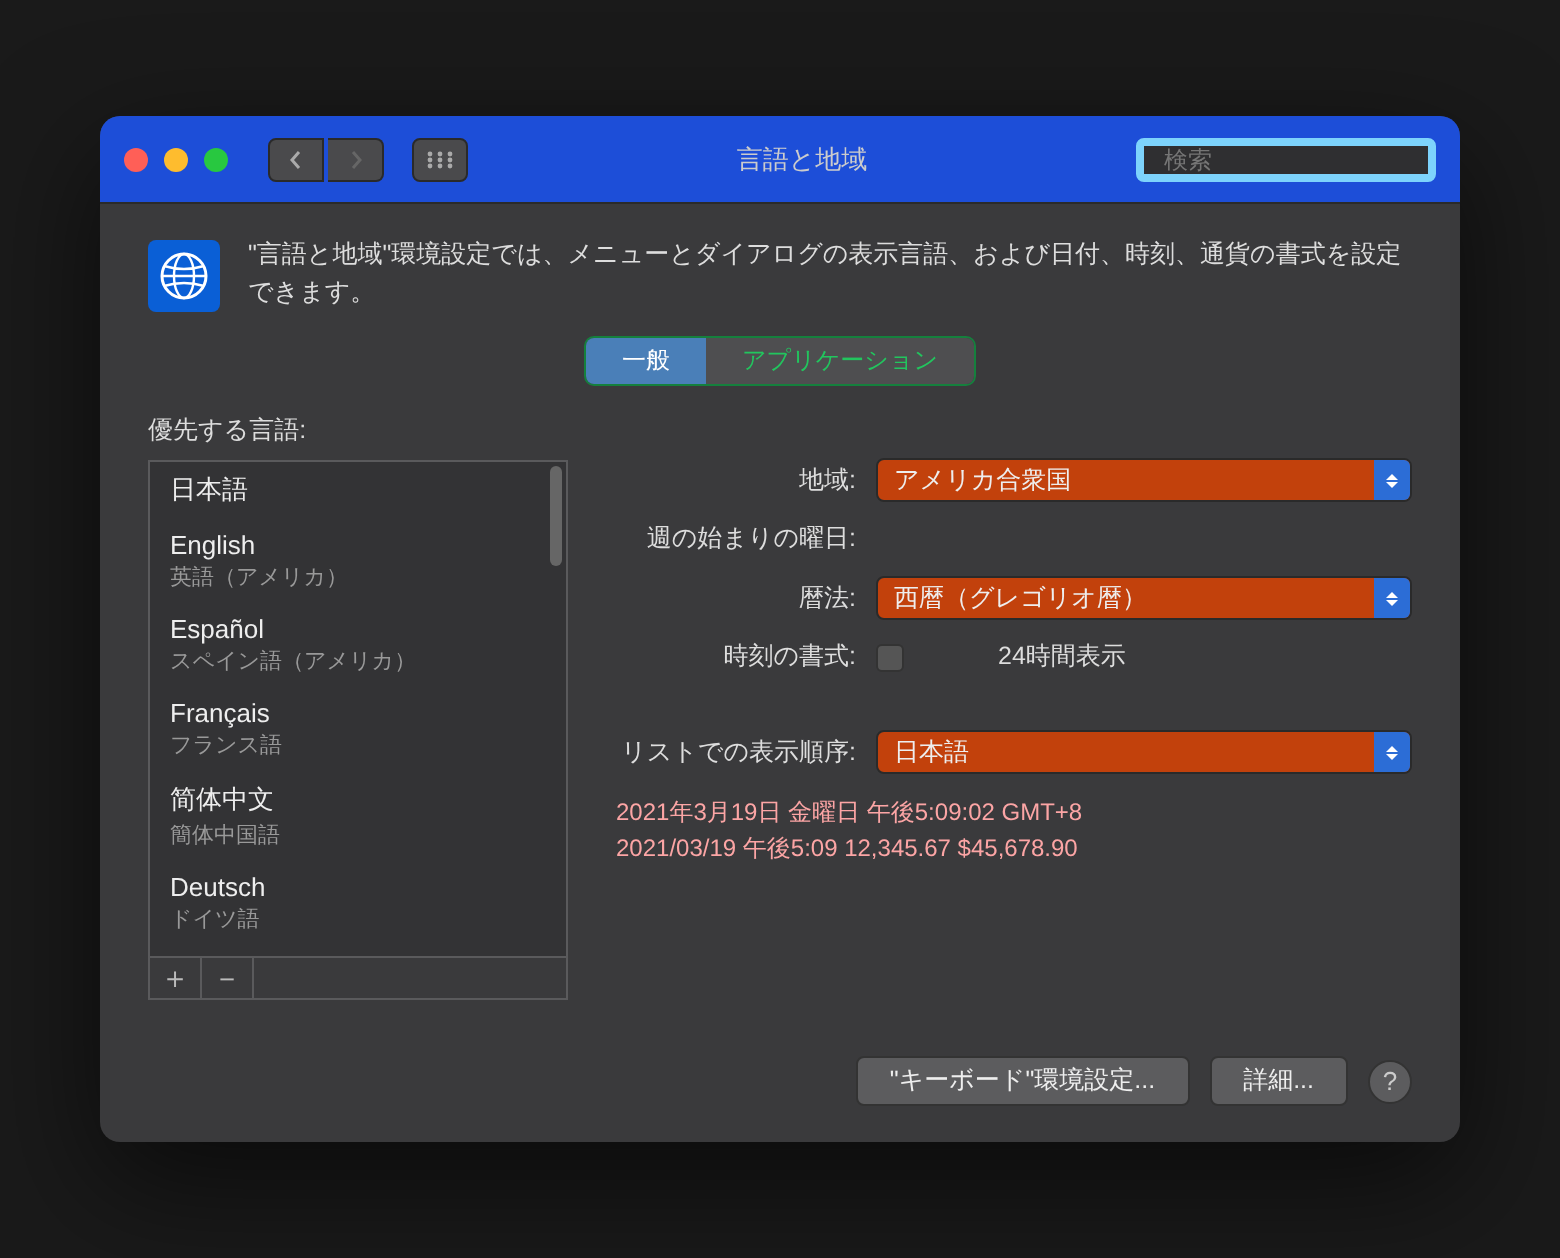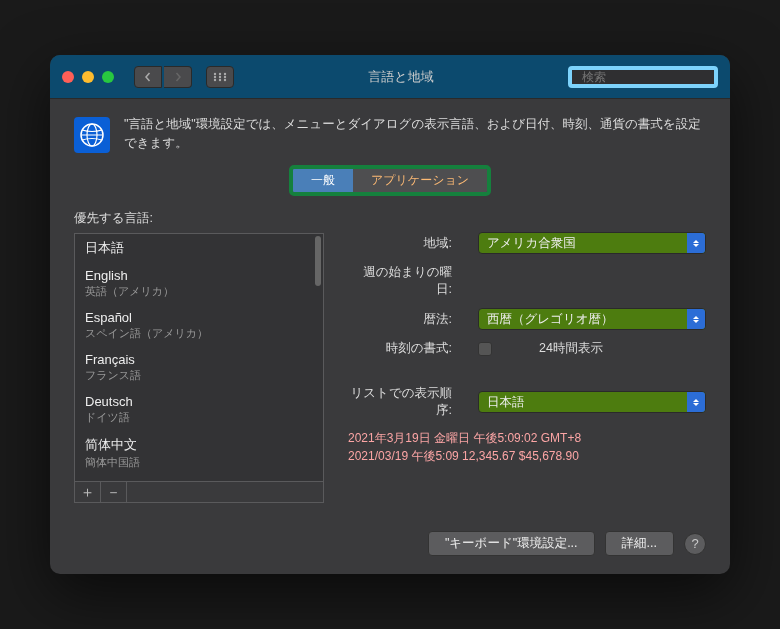--- a/index.html
+++ b/index.html
@@ -5,7 +5,7 @@
 * { margin: 0; padding: 0; box-sizing: border-box; }
 body { background: #1a1a1a; font-family: -apple-system, "Helvetica Neue", sans-serif; font-size: 13px; color: #ddd; display: flex; align-items: center; justify-content: center; height: 100vh; }
 .window { width: 680px; background: #3a3a3c; border-radius: 10px; box-shadow: 0 20px 60px rgba(0,0,0,0.6); overflow: hidden; }
-.titlebar { height: 44px; background: #0c4a6e; border-bottom: 1px solid #2a2a2a; display: flex; align-items: center; padding: 0 12px; gap: 10px; }
+.titlebar { height: 44px; background: #1d4ed8; border-bottom: 1px solid #2a2a2a; display: flex; align-items: center; padding: 0 12px; gap: 10px; }
 .traffic { display: flex; gap: 8px; }
 .dot { width: 12px; height: 12px; border-radius: 50%; }
 .dot.red { background: #ff5f57; }

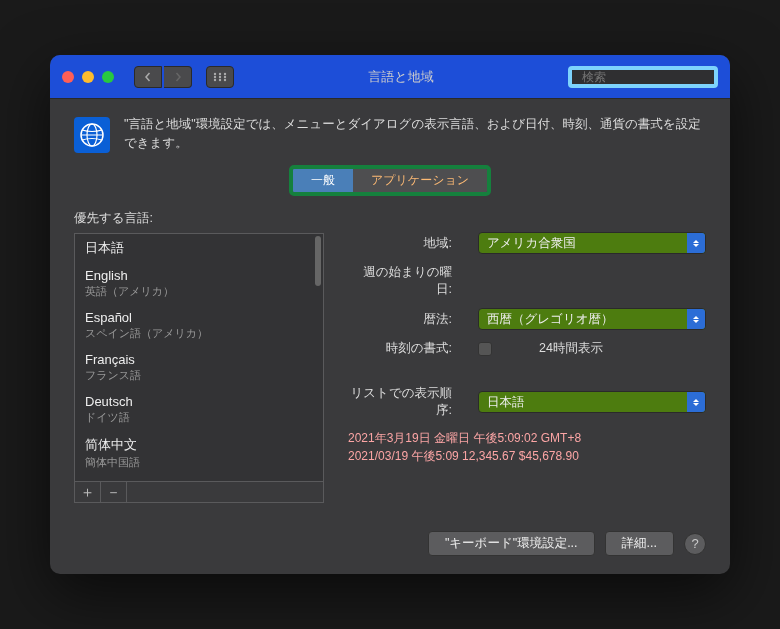--- a/index.html
+++ b/index.html
@@ -27,7 +27,7 @@
 .globe svg { width: 26px; height: 26px; }
 .desc { flex: 1; color: #ddd; font-size: 12.5px; line-height: 1.5; padding-top: 2px; }
 .tabs { display: flex; justify-content: center; margin-bottom: 14px; }
-.tabgroup { display: flex; border: 4px solid #15803d; border-radius: 5px; overflow: hidden; }
+.tabgroup { display: flex; border: 1px solid #15803d; border-radius: 5px; overflow: hidden; }
 .tab { padding: 3px 18px; background: #4e4e50; color: #fdba74; font-size: 12px; cursor: pointer; }
 .tab.active { background: #4a7fb8; color: #fff; }
 .main { display: flex; gap: 24px; }

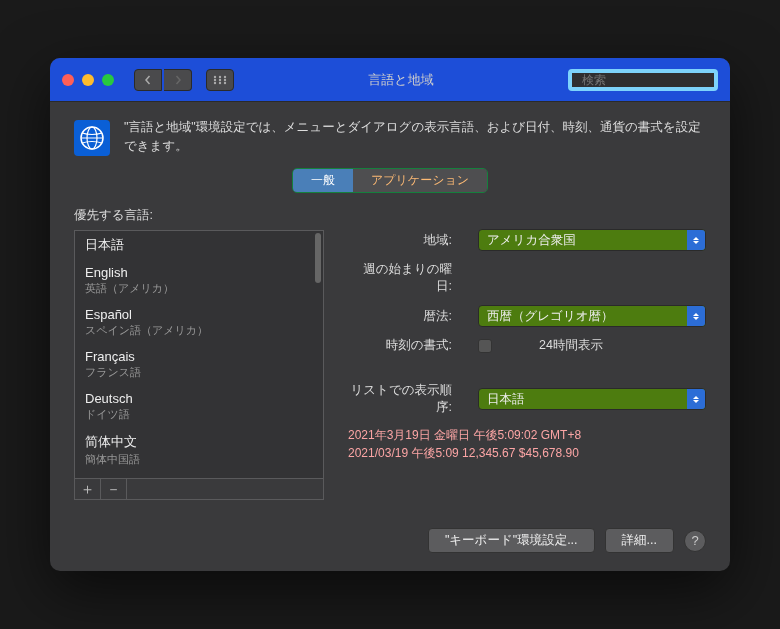--- a/index.html
+++ b/index.html
@@ -28,7 +28,7 @@
 .desc { flex: 1; color: #ddd; font-size: 12.5px; line-height: 1.5; padding-top: 2px; }
 .tabs { display: flex; justify-content: center; margin-bottom: 14px; }
 .tabgroup { display: flex; border: 1px solid #15803d; border-radius: 5px; overflow: hidden; }
-.tab { padding: 3px 18px; background: #4e4e50; color: #fdba74; font-size: 12px; cursor: pointer; }
+.tab { padding: 3px 18px; background: #4e4e50; color: #22c55e; font-size: 12px; cursor: pointer; }
 .tab.active { background: #4a7fb8; color: #fff; }
 .main { display: flex; gap: 24px; }
 .leftcol { width: 250px; }

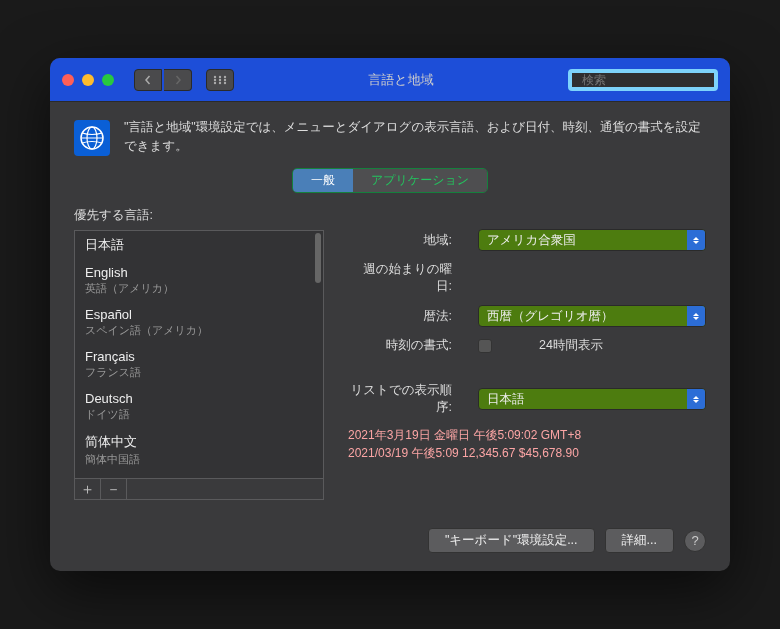--- a/index.html
+++ b/index.html
@@ -31,7 +31,7 @@
 .tab { padding: 3px 18px; background: #4e4e50; color: #22c55e; font-size: 12px; cursor: pointer; }
 .tab.active { background: #4a7fb8; color: #fff; }
 .main { display: flex; gap: 24px; }
-.leftcol { width: 250px; }
+.leftcol { width: 210px; }
 .leftcol .lbl { font-size: 12.5px; color: #ddd; margin-bottom: 6px; }
 .langbox { border: 1px solid #5a5a5c; background: #333335; height: 270px; display: flex; flex-direction: column; }
 .langlist { flex: 1; overflow: hidden; position: relative; }

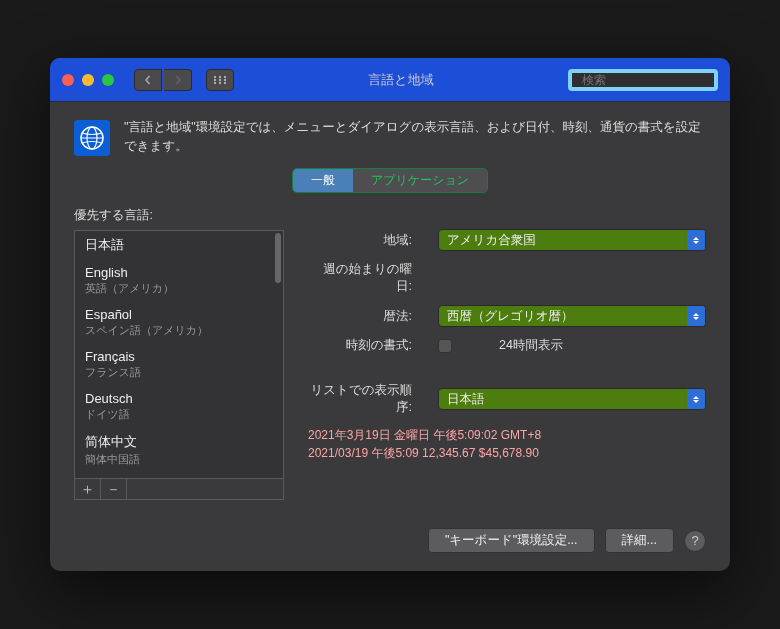--- a/index.html
+++ b/index.html
@@ -44,7 +44,7 @@
 .langbtns .sp { flex: 1; }
 .rightcol { flex: 1; padding-top: 22px; }
 .row { display: flex; align-items: center; margin-bottom: 10px; }
-.rlabel { width: 130px; text-align: right; padding-right: 26px; font-size: 12.5px; color: #ddd; }
+.rlabel { width: 130px; text-align: right; padding-right: 10px; font-size: 12.5px; color: #ddd; }
 .select { flex: 1; height: 22px; background: #4d7c0f; border: 1px solid #2a2a2a; border-radius: 4px; display: flex; align-items: center; position: relative; cursor: pointer; }
 .select .val { flex: 1; padding: 0 8px; font-size: 12.5px; color: #eee; }
 .select .arr { width: 18px; height: 100%; background: #2c6dd6; border-radius: 0 3px 3px 0; display: flex; flex-direction: column; align-items: center; justify-content: center; gap: 1px; }

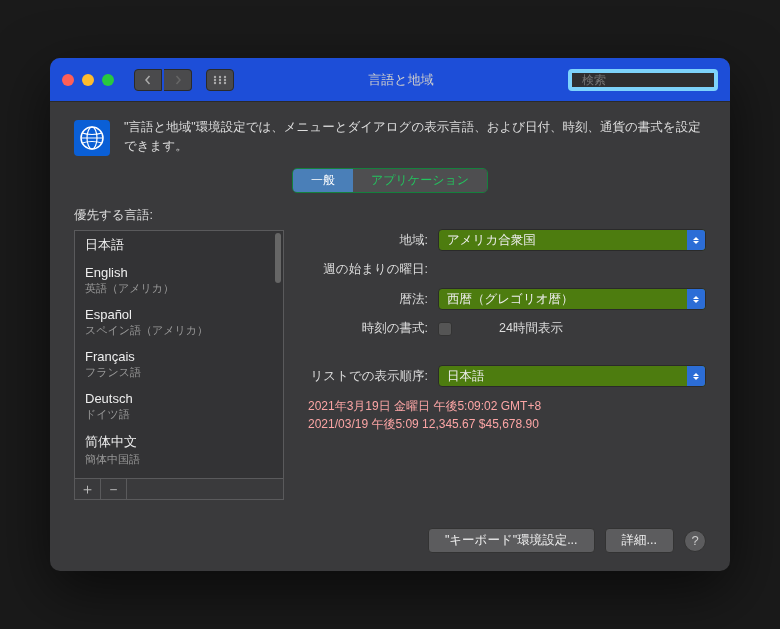--- a/index.html
+++ b/index.html
@@ -45,7 +45,7 @@
 .rightcol { flex: 1; padding-top: 22px; }
 .row { display: flex; align-items: center; margin-bottom: 10px; }
 .rlabel { width: 130px; text-align: right; padding-right: 10px; font-size: 12.5px; color: #ddd; }
-.select { flex: 1; height: 22px; background: #4d7c0f; border: 1px solid #2a2a2a; border-radius: 4px; display: flex; align-items: center; position: relative; cursor: pointer; }
+.select { flex: 1; height: 22px; background: #c2410c; border: 1px solid #2a2a2a; border-radius: 4px; display: flex; align-items: center; position: relative; cursor: pointer; }
 .select .val { flex: 1; padding: 0 8px; font-size: 12.5px; color: #eee; }
 .select .arr { width: 18px; height: 100%; background: #2c6dd6; border-radius: 0 3px 3px 0; display: flex; flex-direction: column; align-items: center; justify-content: center; gap: 1px; }
 .select .arr::before, .select .arr::after { content: ""; width: 0; height: 0; border-left: 3px solid transparent; border-right: 3px solid transparent; }

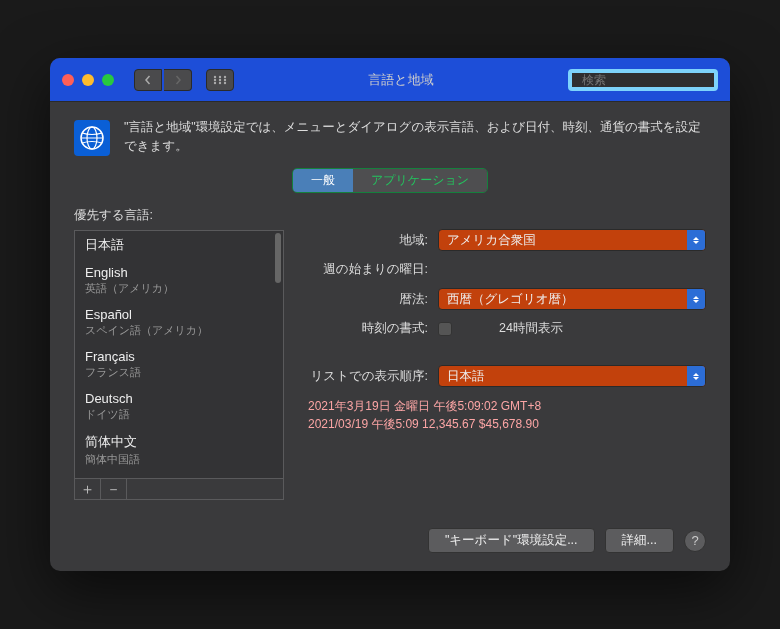--- a/index.html
+++ b/index.html
@@ -149,12 +149,12 @@
                 <div class="sub">フランス語</div>
               </div>
             <div class="langitem">
+                <div class="nm">简体中文</div>
+                <div class="sub">簡体中国語</div>
+              </div>
+            <div class="langitem">
                 <div class="nm">Deutsch</div>
                 <div class="sub">ドイツ語</div>
-              </div>
-            <div class="langitem">
-                <div class="nm">简体中文</div>
-                <div class="sub">簡体中国語</div>
               </div>
 
           </div>

